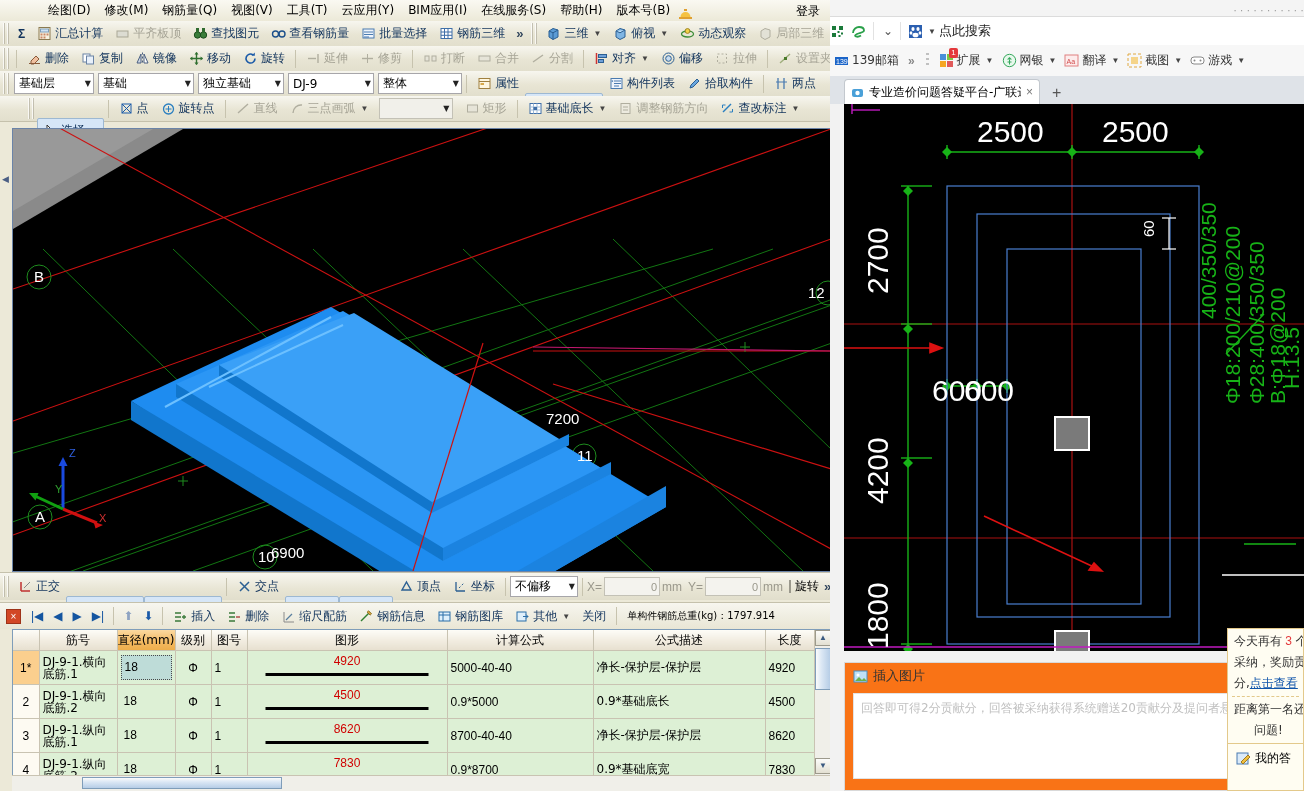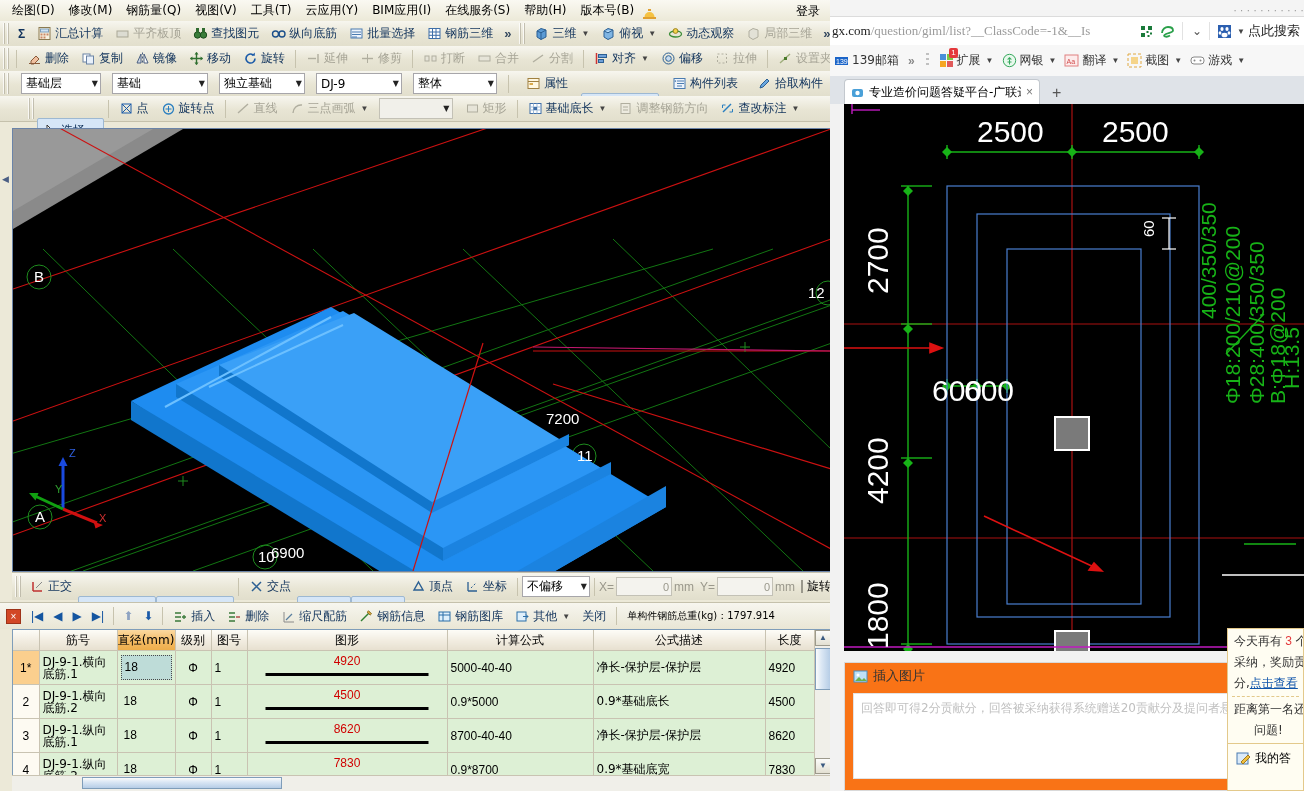--- a/index.html
+++ b/index.html
@@ -17,7 +17,7 @@
     background:linear-gradient(180deg,#faf9f2 0%,#ece9d8 100%);
     display:flex;align-items:center;white-space:nowrap;}
   .menubar .mi{padding:2px 7px;font-size:12px;color:#000;}
-  .menubar .mi:first-child{padding-left:12px;}
+  .menubar .mi:first-child{padding-left:12px;margin-left:36px;}
   .login{position:absolute;right:10px;top:3px;font-size:12px;}
   .helmet{display:inline-block;width:17px;height:14px;position:relative;top:2px;}
 

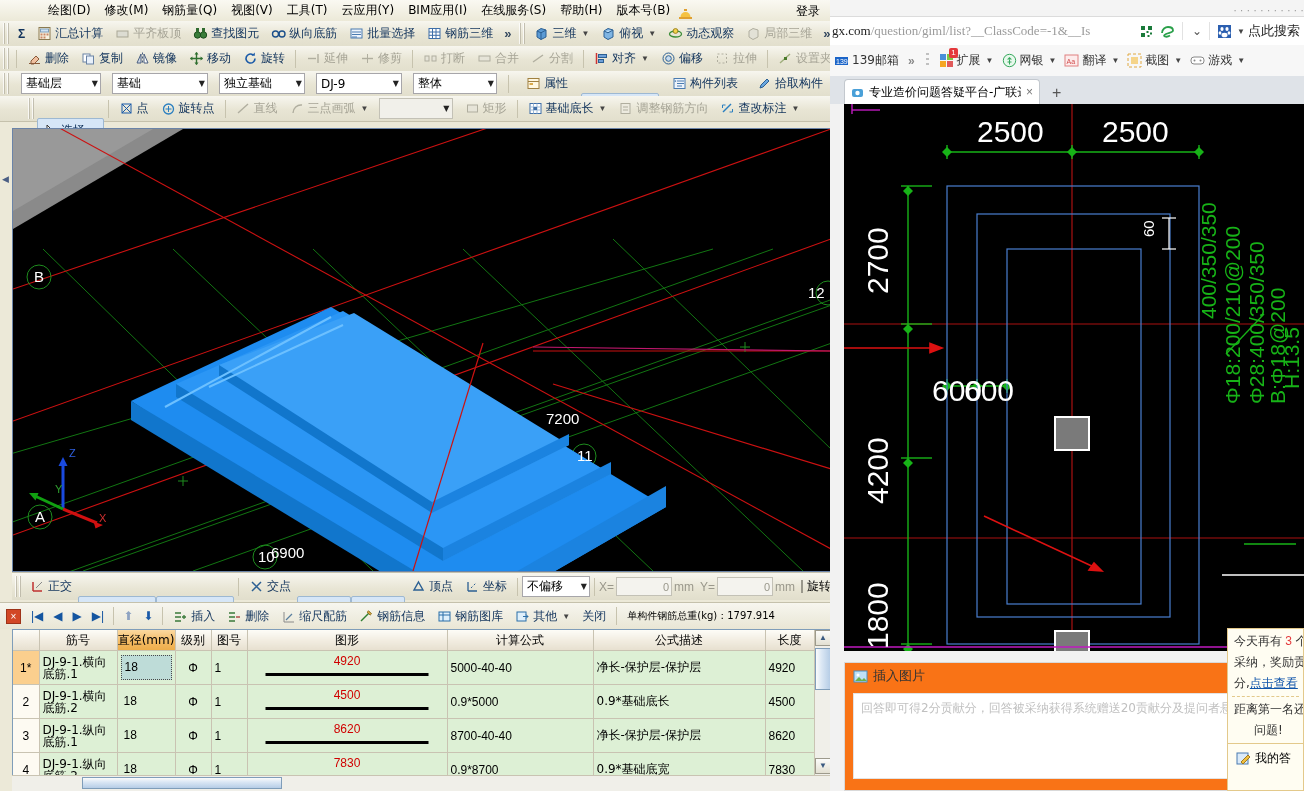--- a/index.html
+++ b/index.html
@@ -213,7 +213,7 @@
               <circle cx="11" cy="8" r="3" fill="none" stroke="#1b4f8a" stroke-width="1.4"></circle>
               <path d="M7.5 8h1" stroke="#1b4f8a" stroke-width="1.4"></path>
             </svg></span>
-        <span class="cn">纵向底筋</span>
+        <span class="cn">查看钢筋量</span>
       </span>
       <span class="tbtn">
         <span class="ic"><svg width="15" height="15">

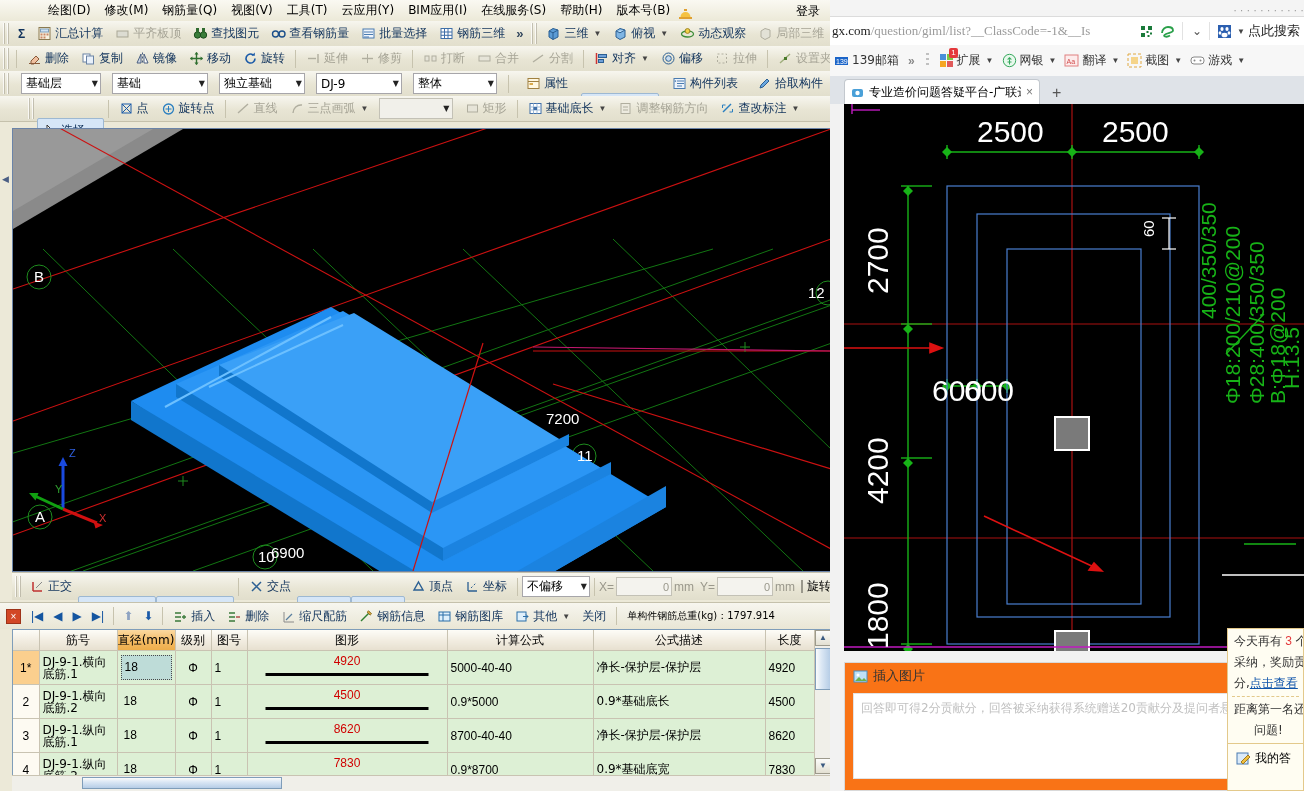--- a/index.html
+++ b/index.html
@@ -875,7 +875,6 @@
     </div>
 
     <div class="urlbar">
-      <span class="url"><b>gx.com</b><span>/question/giml/list?__ClassCode=-1&amp;__Is</span></span>
       <span class="ic"><svg width="15" height="15">
             <rect x="1" y="1" width="13" height="13" fill="#fff"></rect>
             <g fill="#1a7a3a">

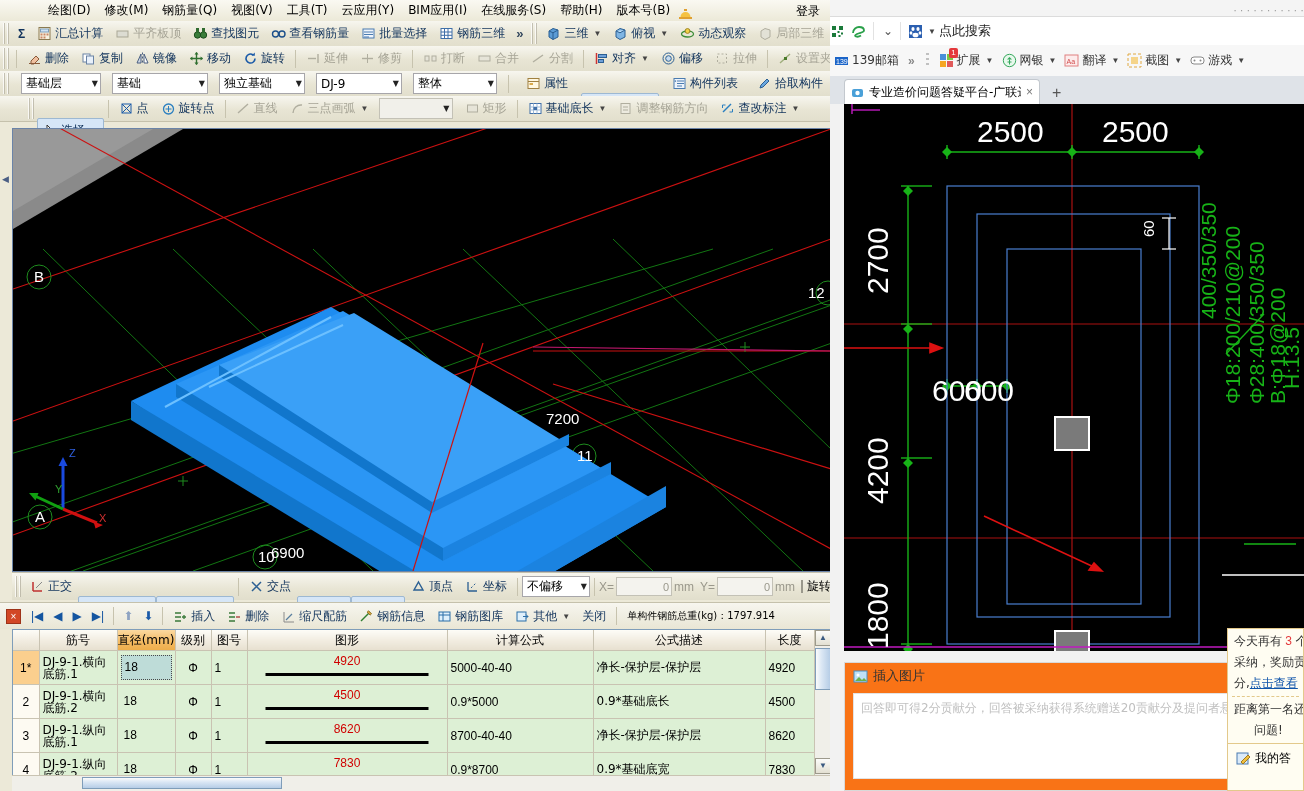--- a/index.html
+++ b/index.html
@@ -26,7 +26,7 @@
     border-bottom:1px solid #c5c1ac;display:flex;align-items:center;white-space:nowrap;}
   .tb1{top:21px;}
   .tb2{top:46px;}
-  .tb3{top:71px;gap:7px;}
+  .tb3{top:71px;}
   .tb4{top:96px;justify-content:center;}
 
   .grip{width:7px;height:21px;margin:0 2px 0 3px;

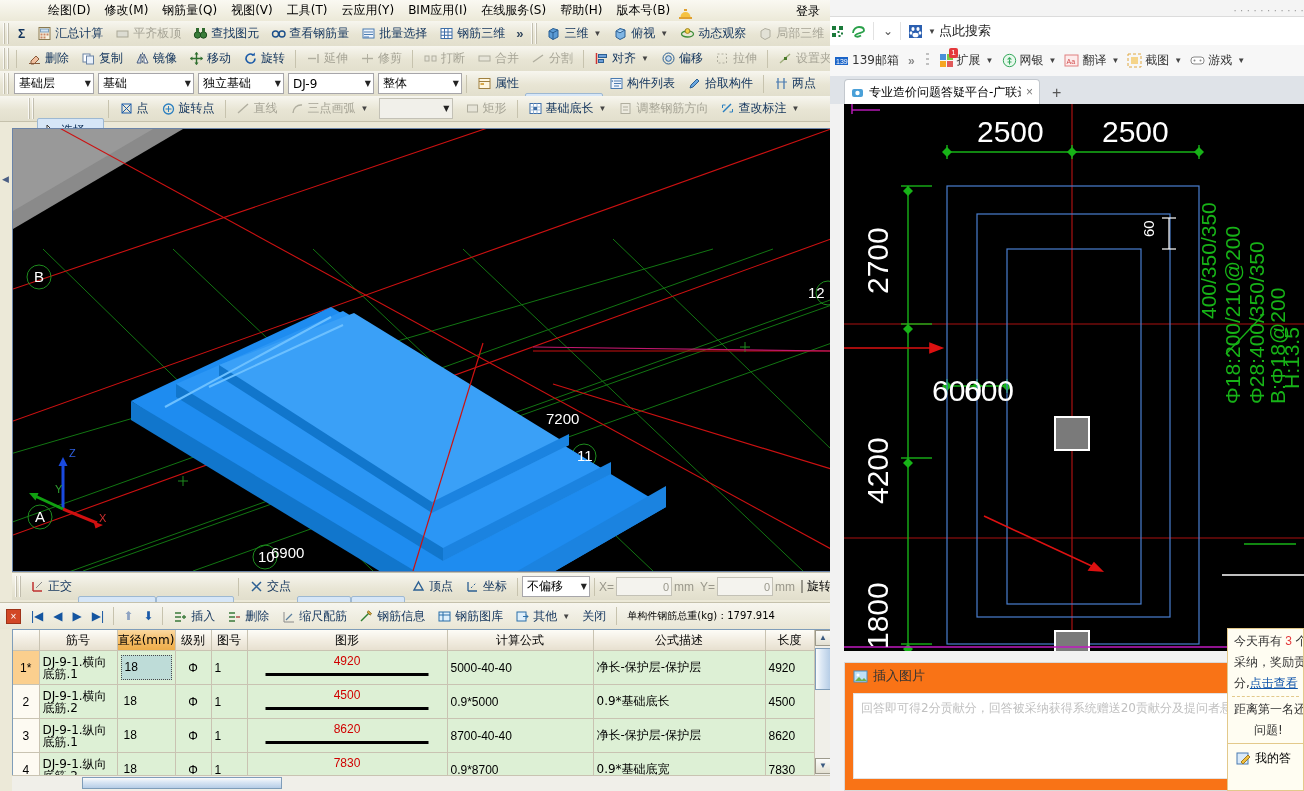--- a/index.html
+++ b/index.html
@@ -61,7 +61,7 @@
   .leftstrip .arr{position:absolute;left:2px;top:46px;font-size:9px;color:#4a5e84;}
 
   
-  .snapbar{position:absolute;left:12px;top:572px;width:830px;height:27px;
+  .snapbar{position:absolute;left:0;top:572px;width:830px;height:27px;
     background:linear-gradient(180deg,#f7f6ef 0%,#e8e5d4 60%,#e1decc 100%);
     border-top:1px solid #c5c1ac;display:flex;align-items:center;white-space:nowrap;}
 

